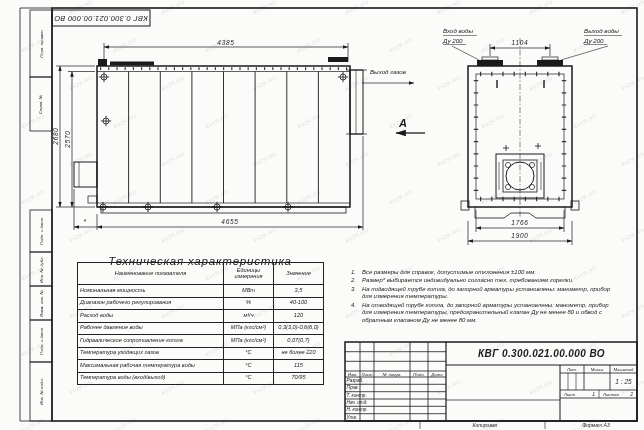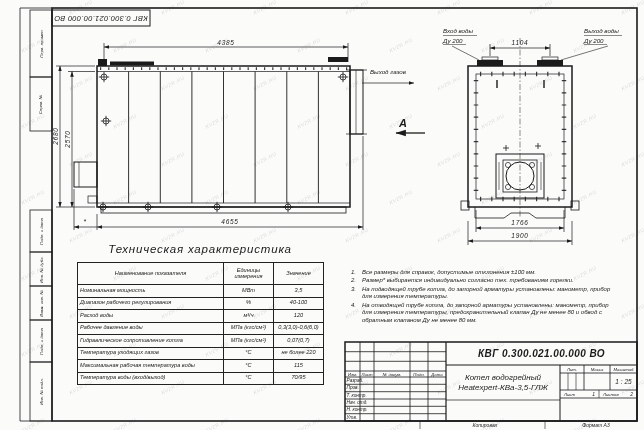--- a/index.html
+++ b/index.html
@@ -28,7 +28,7 @@
   #docbox { display:flex; align-items:center; justify-content:center; }
   #docbox span { transform:rotate(180deg); font-size:7.5px; font-style:italic; letter-spacing:.3px; }
   
-  #spec-title { text-align:center; font-size:11.5px; font-style:italic; letter-spacing:.8px; }
+  #spec-title { text-align:center; font-size:11.5px; font-style:italic; letter-spacing:.8px;margin-top:12px; }
   table.spec { border-collapse:collapse; width:246px; table-layout:fixed; }
   table.spec th, table.spec td {
     border:0.9px solid #222; font-style:italic; font-weight:normal;

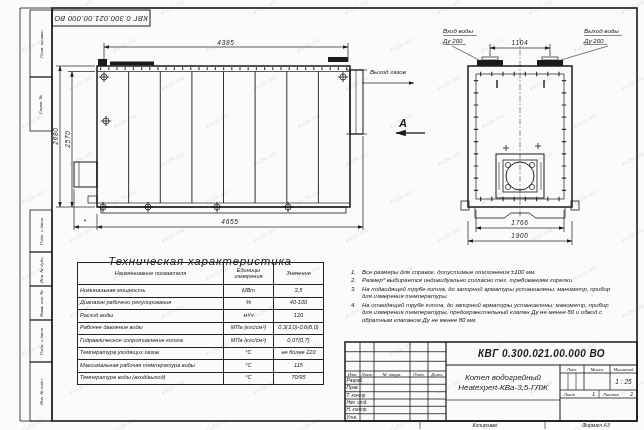--- a/index.html
+++ b/index.html
@@ -454,10 +454,6 @@
   <div class="tb h46 left" style="left:0;top:64.3px;width:30px;height:7.3px">Н. контр.</div>
   <div class="tb h46 left" style="left:0;top:71.6px;width:30px;height:7.3px">Утв.</div>
   <div class="tb" id="tb-doc" style="left:101px;top:0;width:191px;height:23px">КВГ 0.300.021.00.000 ВО</div>
-  <div class="tb" id="tb-name" style="left:101px;top:23px;width:114px;height:35px">
-    <span>Котел водогрейный</span>
-    <span>Heatexpert-КВа-3,5-ГЛЖ</span>
-  </div>
   <div class="tb h42" style="left:215px;top:23px;width:24px;height:8px">Лит.</div>
   <div class="tb h42" style="left:239px;top:23px;width:26px;height:8px">Масса</div>
   <div class="tb h42" style="left:265px;top:23px;width:27px;height:8px">Масштаб</div>

